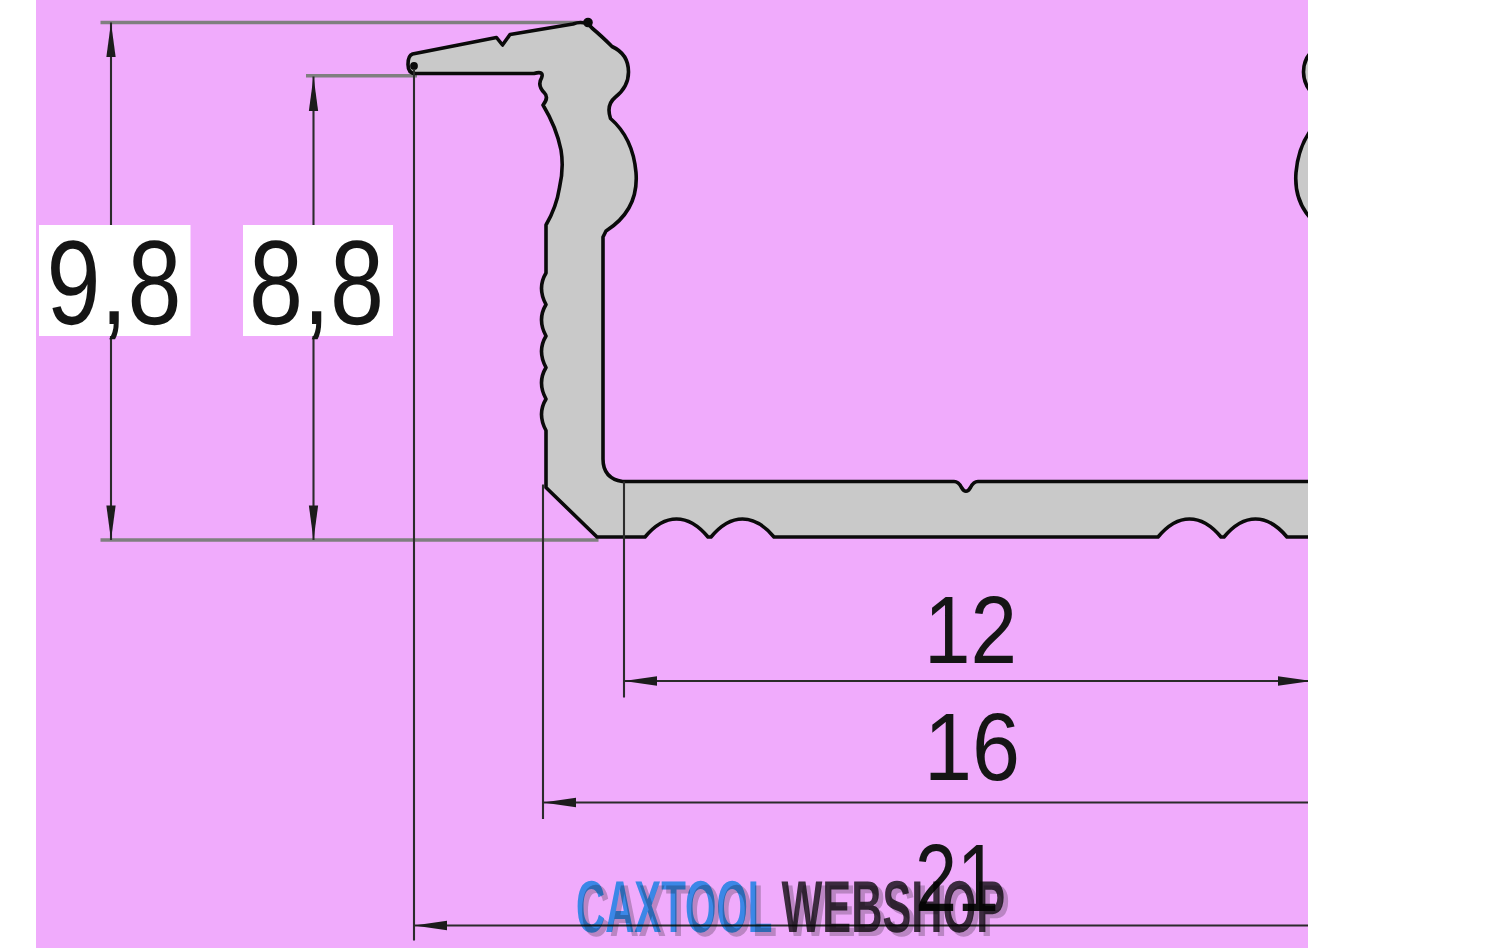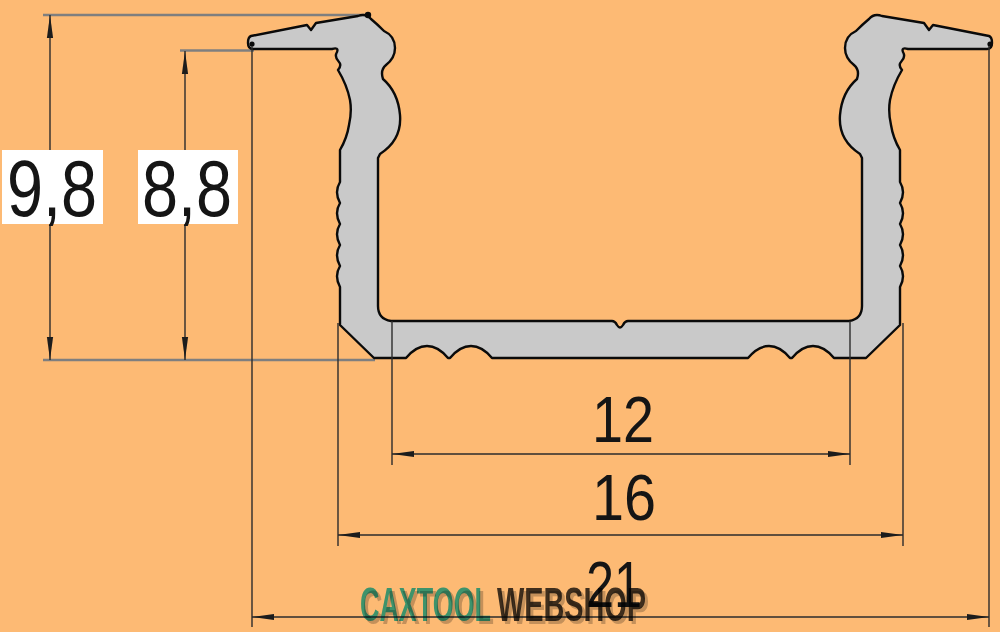--- a/index.html
+++ b/index.html
@@ -5,11 +5,12 @@
   html, body { margin: 0; padding: 0; background: #ffffff; }
   #stage {
     position: relative;
-    width: 1000px;
+    width: 848px;
     height: 632px;
-    background: #fdba74;
+    background: #f0abfc;
     overflow: hidden;
     font-family: "Liberation Sans", "DejaVu Sans", sans-serif;
+    margin-left: 24px;
   }
   svg { display: block; }
   .ext-thick { stroke: #7f7f7f; stroke-width: 2.4; fill: none; }

